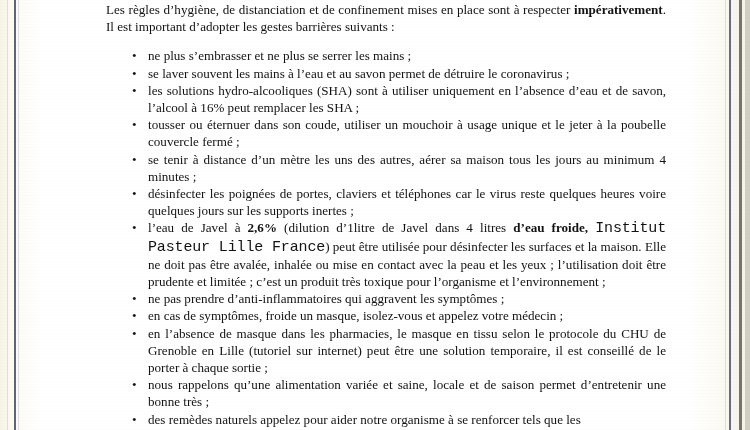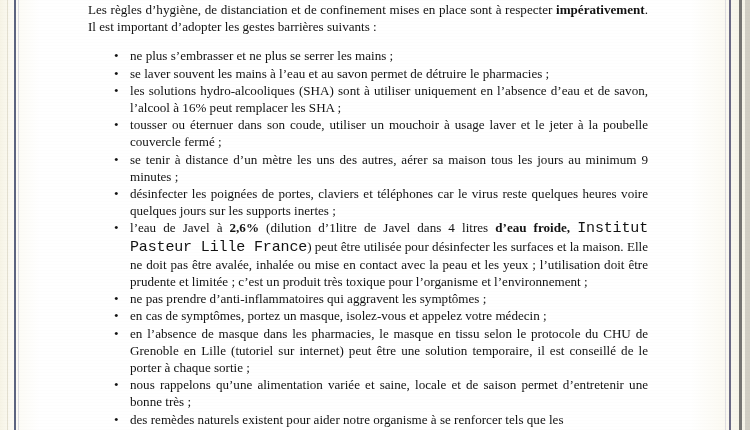--- a/index.html
+++ b/index.html
@@ -87,7 +87,7 @@
 
   #content {
     position: absolute;
-    left: 88px;
+    left: 106px;
     top: 0;
     width: 560px;
     color: #121212;

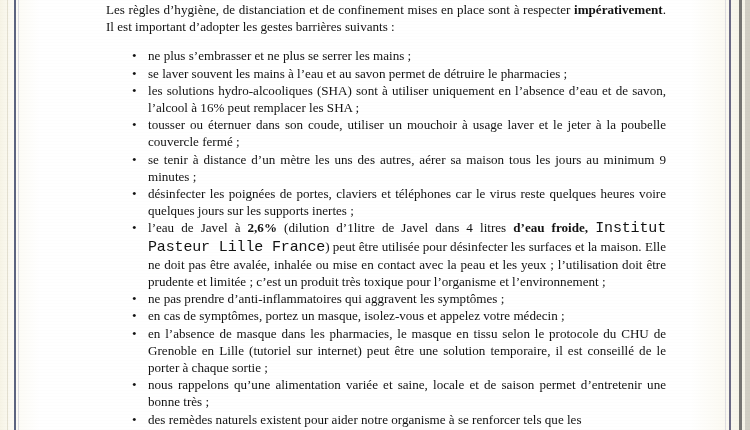--- a/index.html
+++ b/index.html
@@ -178,7 +178,7 @@
         </li>
         <li>
           <span class="bullet-mark">•</span>
-          <span class="btext">se laver souvent les mains à l’eau et au savon permet de détruire le pharmacies ;</span>
+          <span class="btext">se laver souvent les mains à l’eau et au savon permet de détruire le coronavirus ;</span>
         </li>
         <li>
           <span class="bullet-mark">•</span>

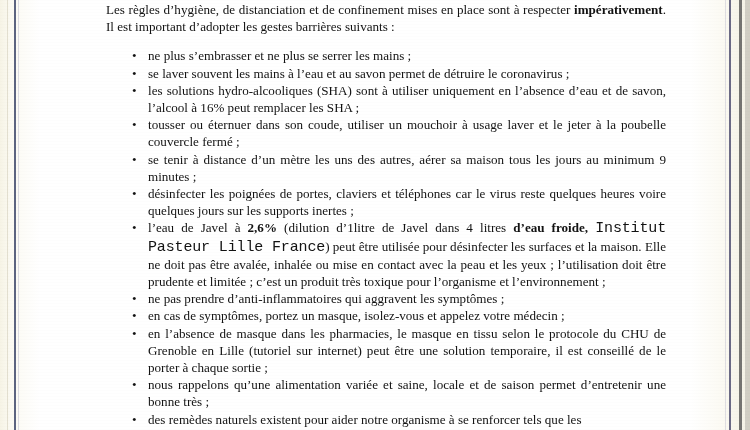--- a/index.html
+++ b/index.html
@@ -186,7 +186,7 @@
         </li>
         <li>
           <span class="bullet-mark">•</span>
-          <span class="btext">tousser ou éternuer dans son coude, utiliser un mouchoir à usage laver et le jeter à la poubelle couvercle fermé ;</span>
+          <span class="btext">tousser ou éternuer dans son coude, utiliser un mouchoir à usage unique et le jeter à la poubelle couvercle fermé ;</span>
         </li>
         <li>
           <span class="bullet-mark">•</span>

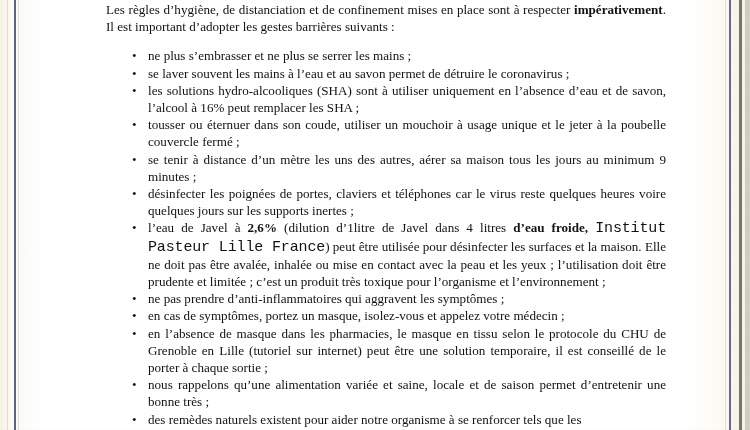--- a/index.html
+++ b/index.html
@@ -190,7 +190,7 @@
         </li>
         <li>
           <span class="bullet-mark">•</span>
-          <span class="btext">se tenir à distance d’un mètre les uns des autres, aérer sa maison tous les jours au minimum 9 minutes ;</span>
+          <span class="btext">se tenir à distance d’un mètre les uns des autres, aérer sa maison tous les jours au minimum 4 minutes ;</span>
         </li>
         <li>
           <span class="bullet-mark">•</span>

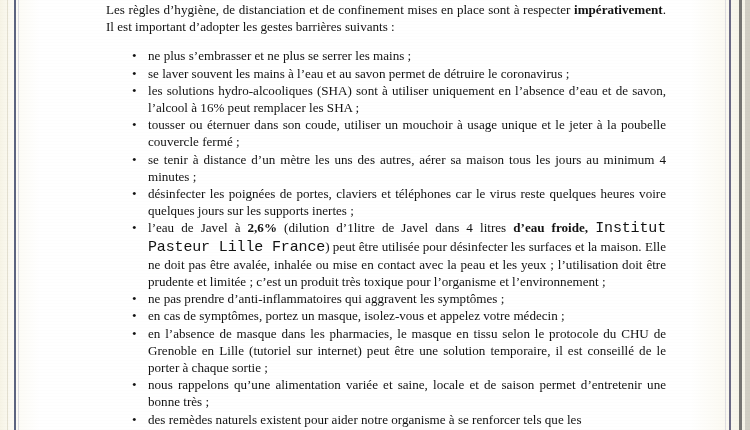--- a/index.html
+++ b/index.html
@@ -206,7 +206,7 @@
         </li>
         <li>
           <span class="bullet-mark">•</span>
-          <span class="btext">en cas de symptômes, portez un masque, isolez-vous et appelez votre médecin ;</span>
+          <span class="btext">en cas de symptômes, froide un masque, isolez-vous et appelez votre médecin ;</span>
         </li>
         <li>
           <span class="bullet-mark">•</span>

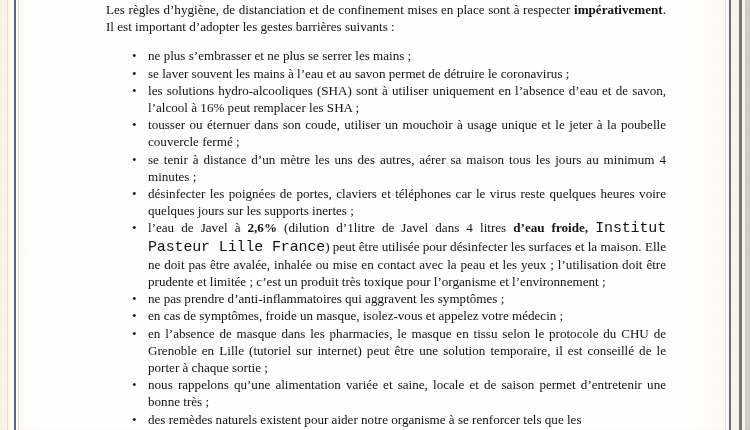--- a/index.html
+++ b/index.html
@@ -218,7 +218,7 @@
         </li>
         <li>
           <span class="bullet-mark">•</span>
-          <span class="btext">des remèdes naturels existent pour aider notre organisme à se renforcer tels que les</span>
+          <span class="btext">des remèdes naturels appelez pour aider notre organisme à se renforcer tels que les</span>
         </li>
       </ul>
 

